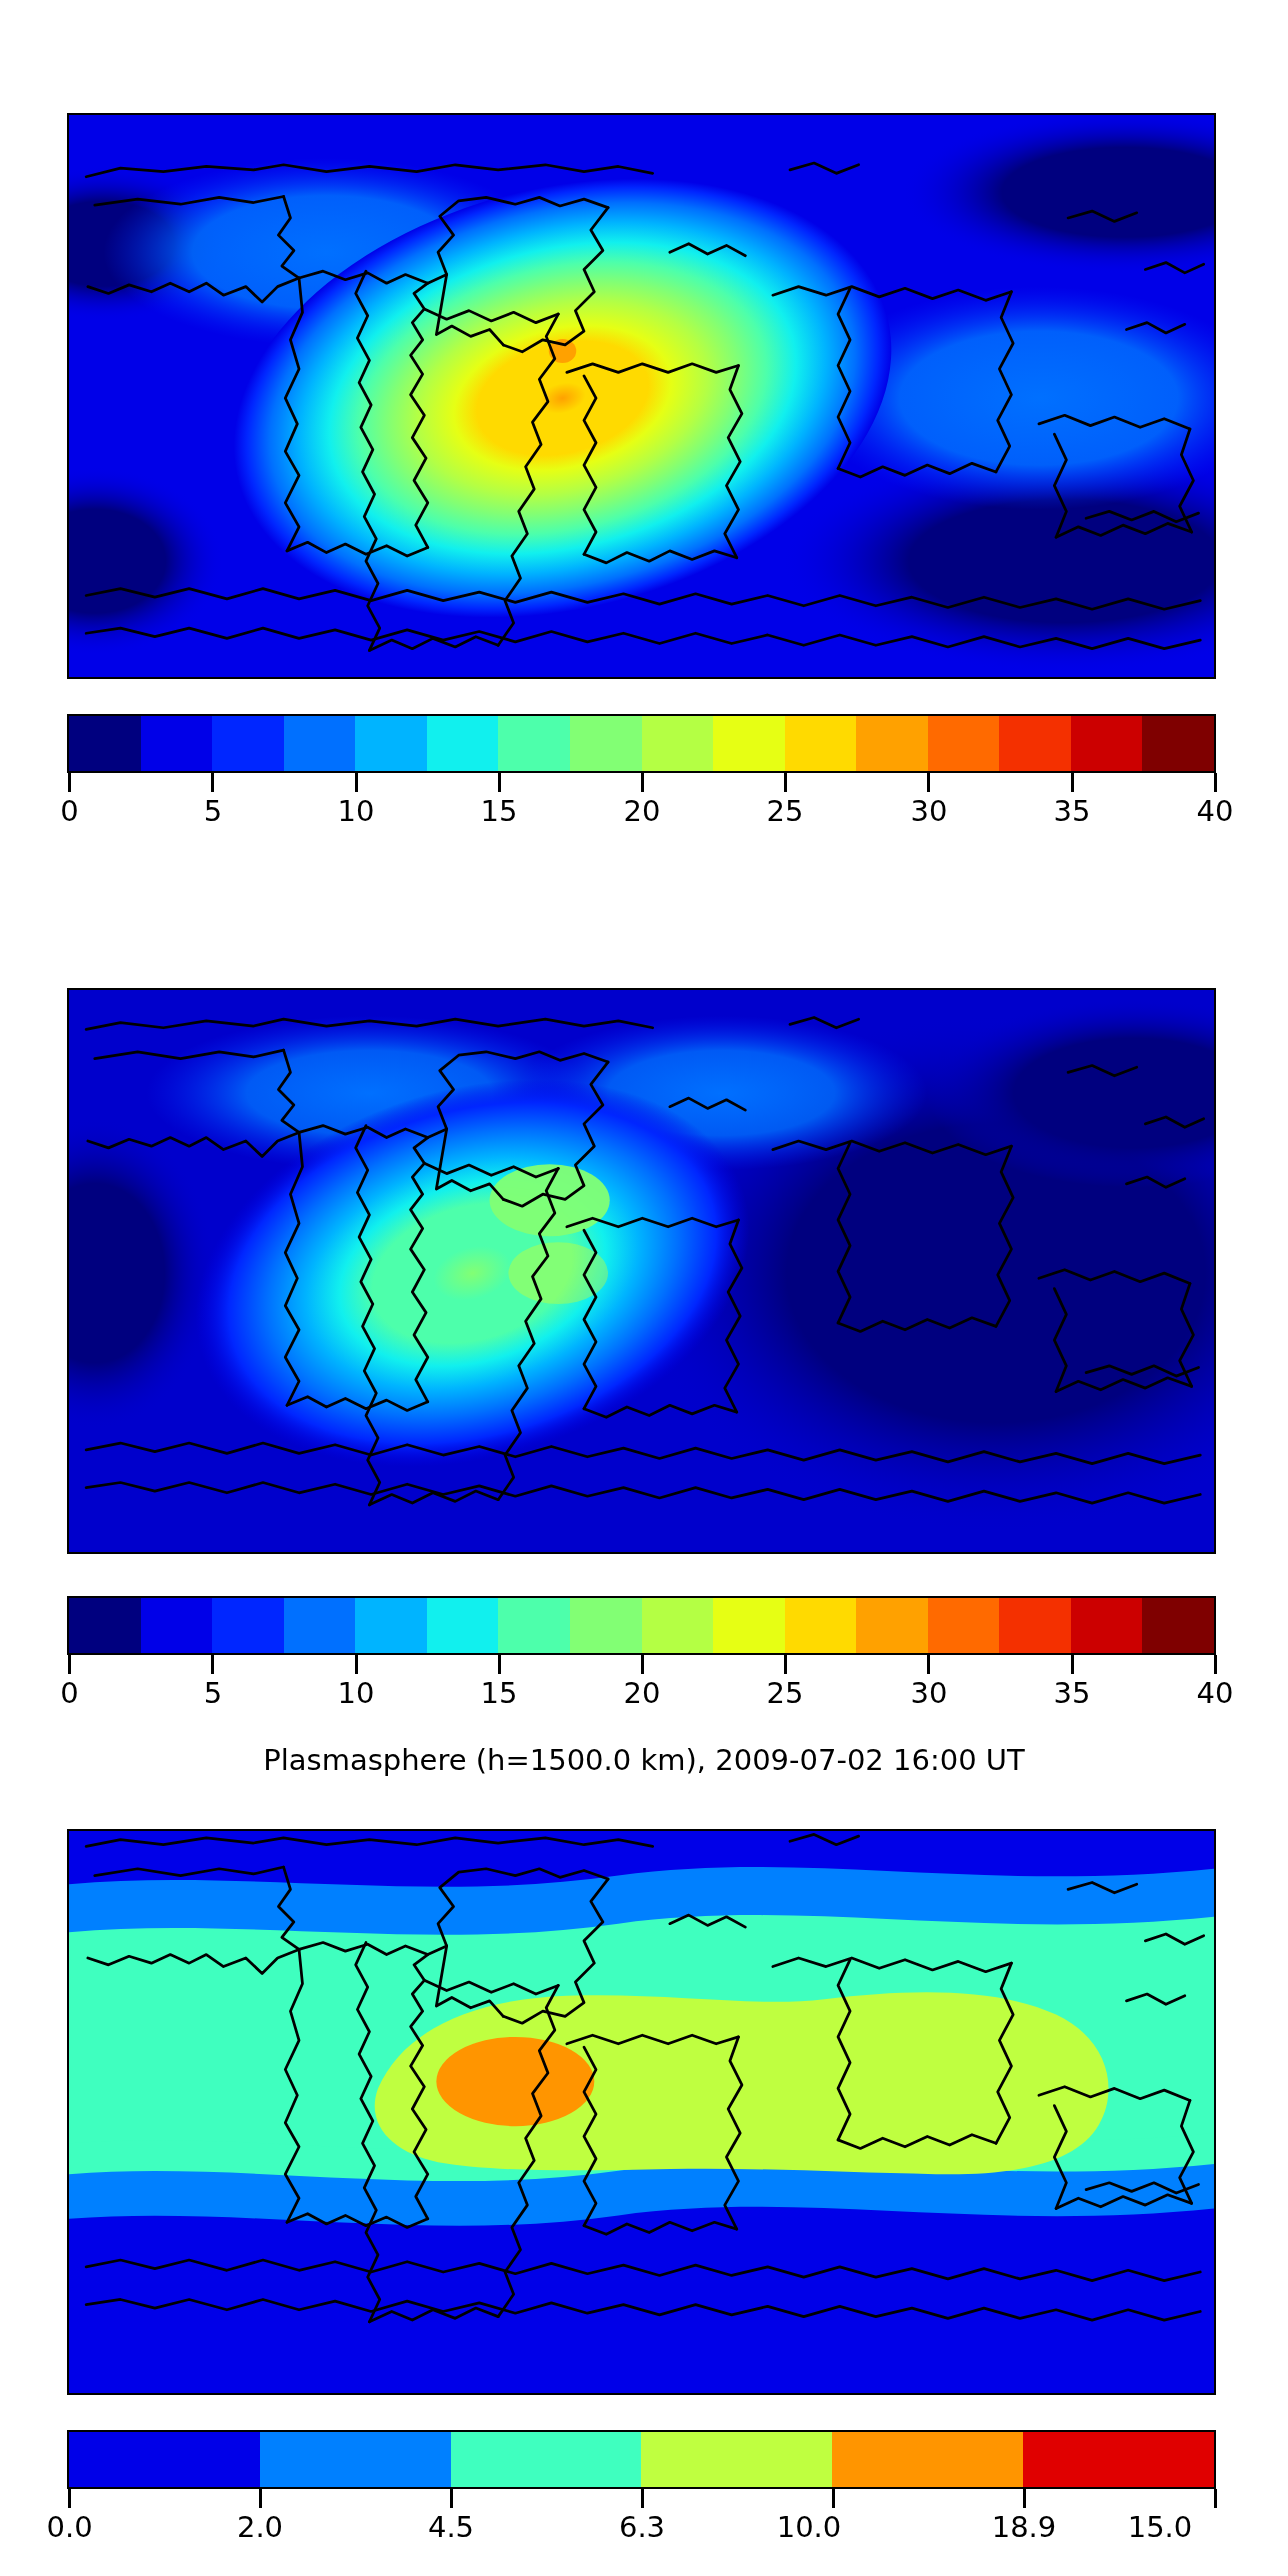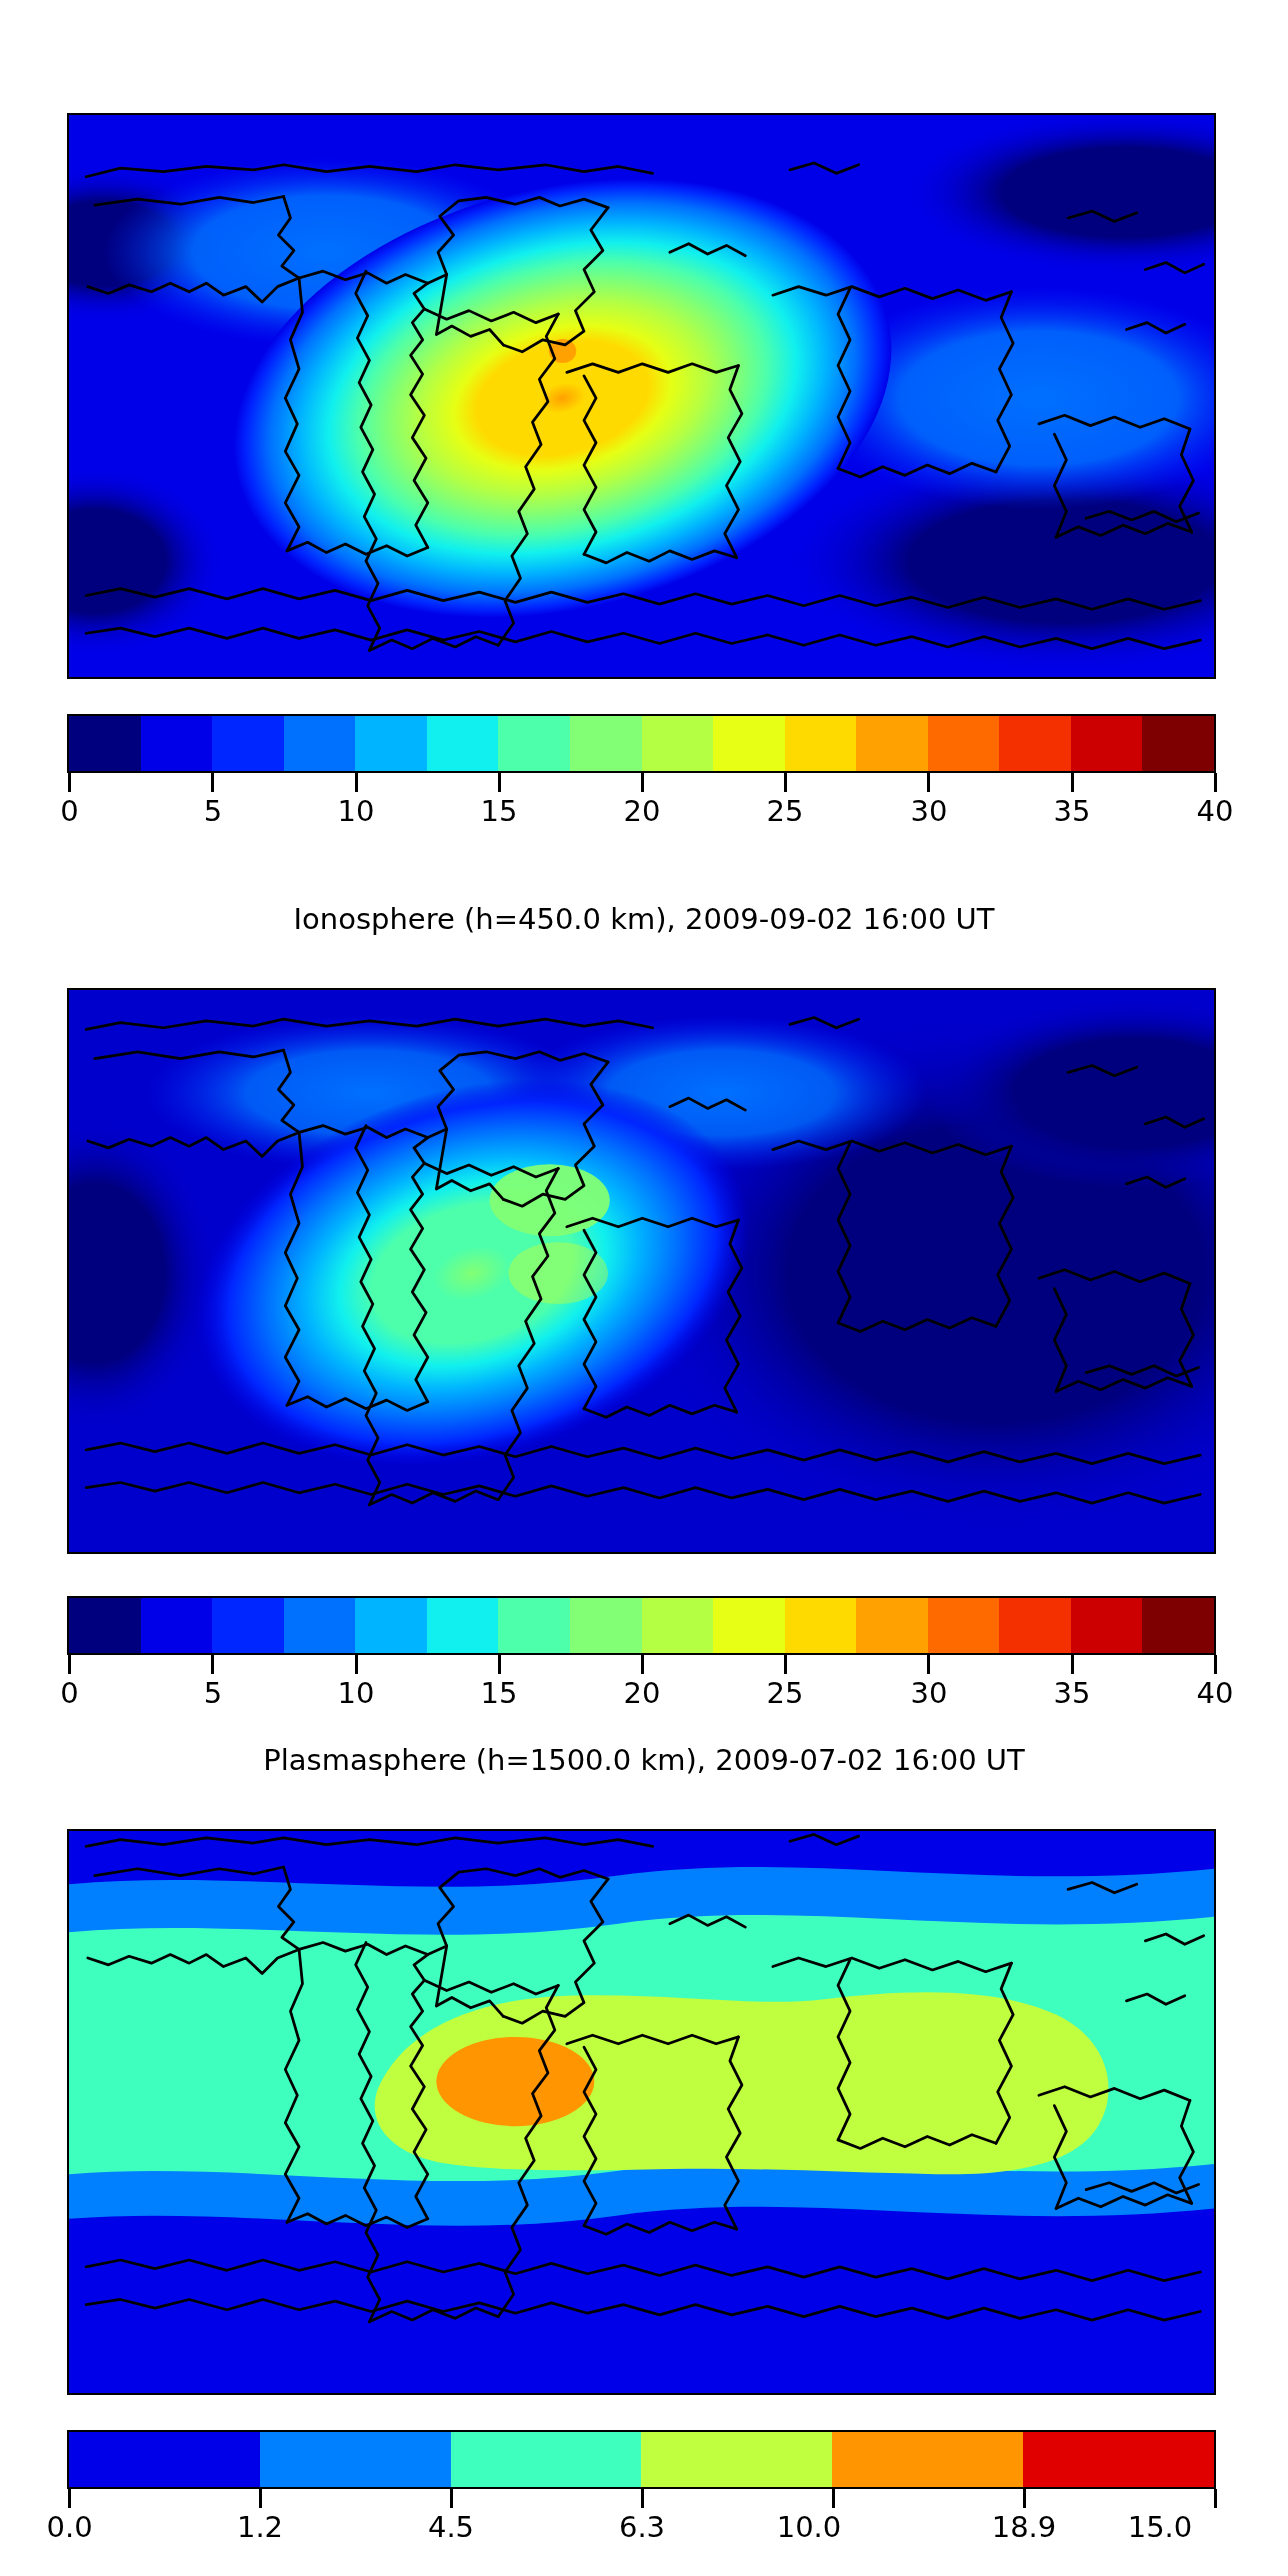--- a/index.html
+++ b/index.html
@@ -179,7 +179,6 @@
   </div>
 
   <div class="panel" style="top:859px;height:859px;">
-    <div class="panel-title" style="top:43px;">Ionosphere  (h=450.0 km), 2009-09-02 16:00 UT</div>
 
     <div class="map-frame" style="top:129px;height:562px;">
       <div class="map-inner">

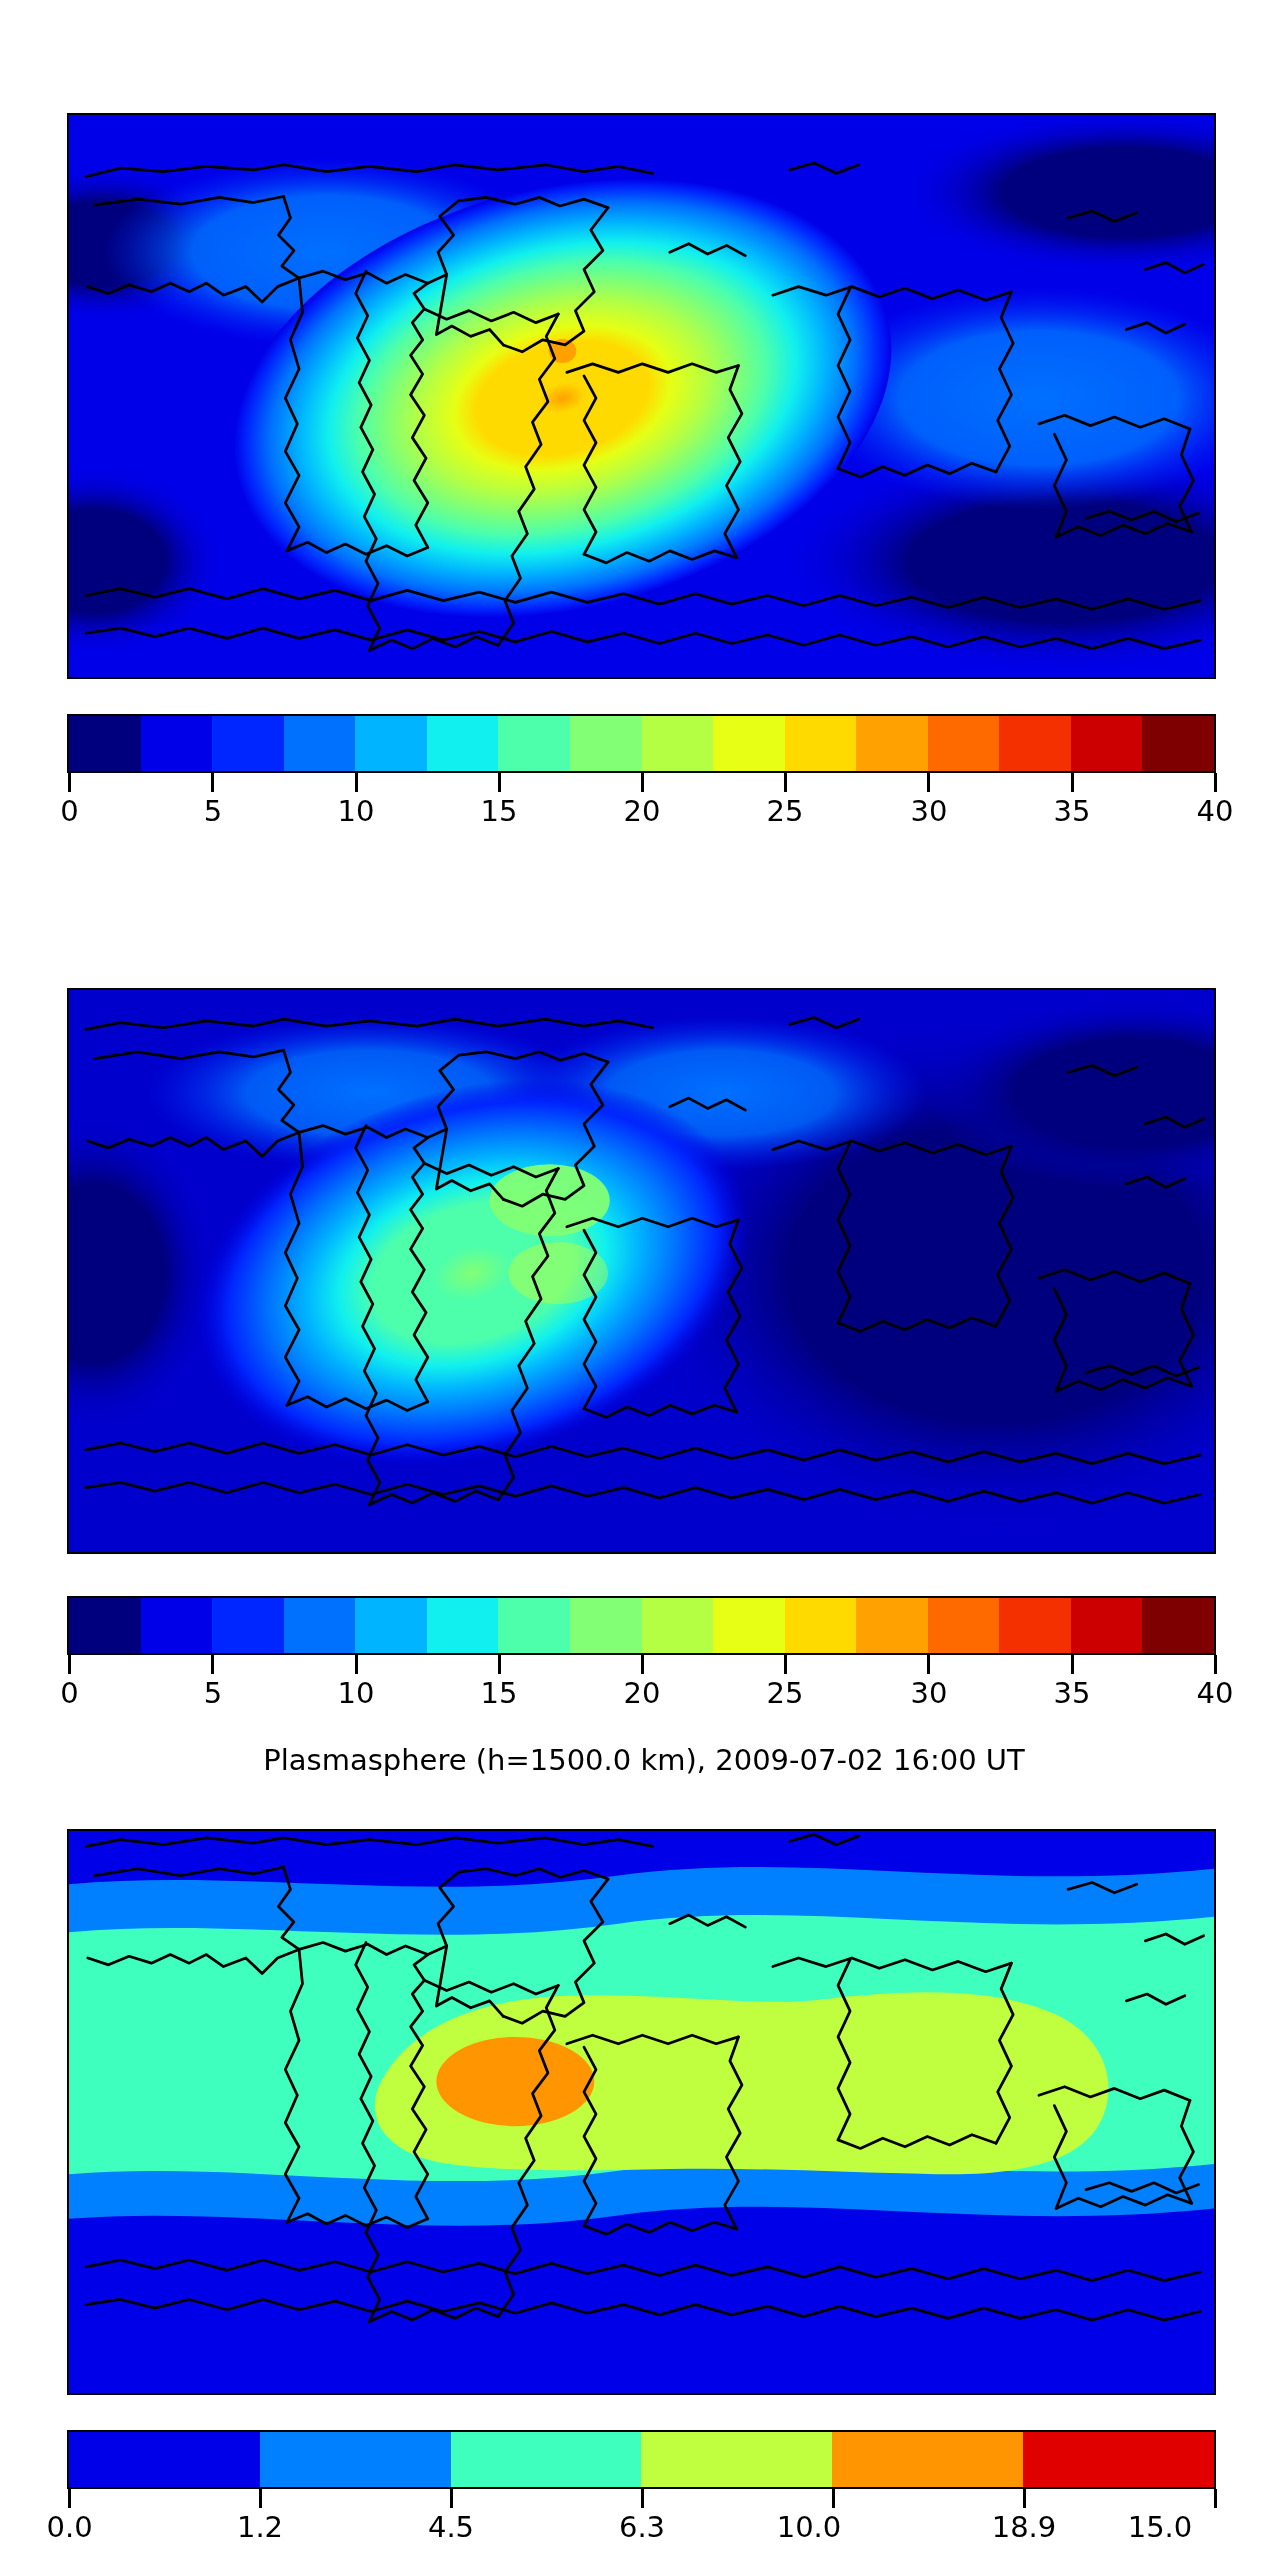--- a/index.html
+++ b/index.html
@@ -395,7 +395,7 @@
         </div>
       <div class="tlabels" id="tl2">
           <u style="left: 2.6px;">0.0</u>
-          <u style="left: 193px;">1.2</u>
+          <u style="left: 193px;">2.0</u>
           <u style="left: 384px;">4.5</u>
           <u style="left: 575px;">6.3</u>
           <u style="left: 742px;">10.0</u>

